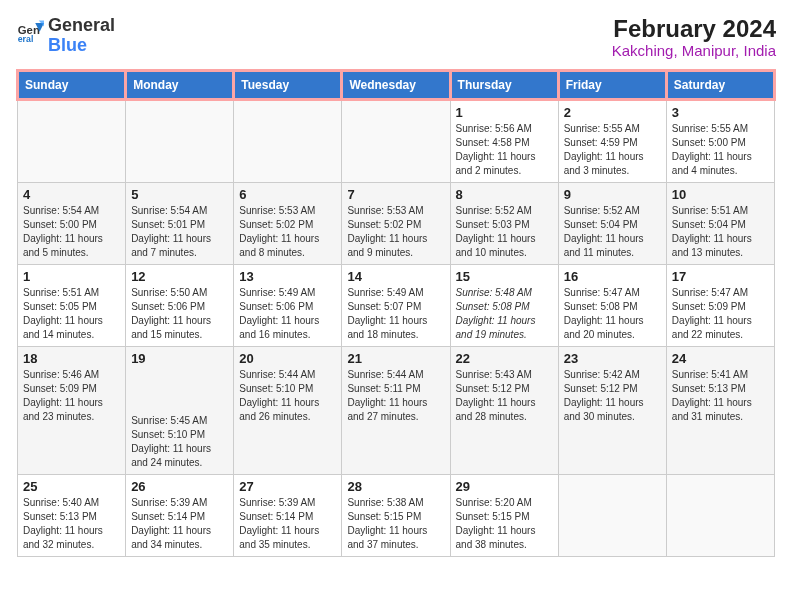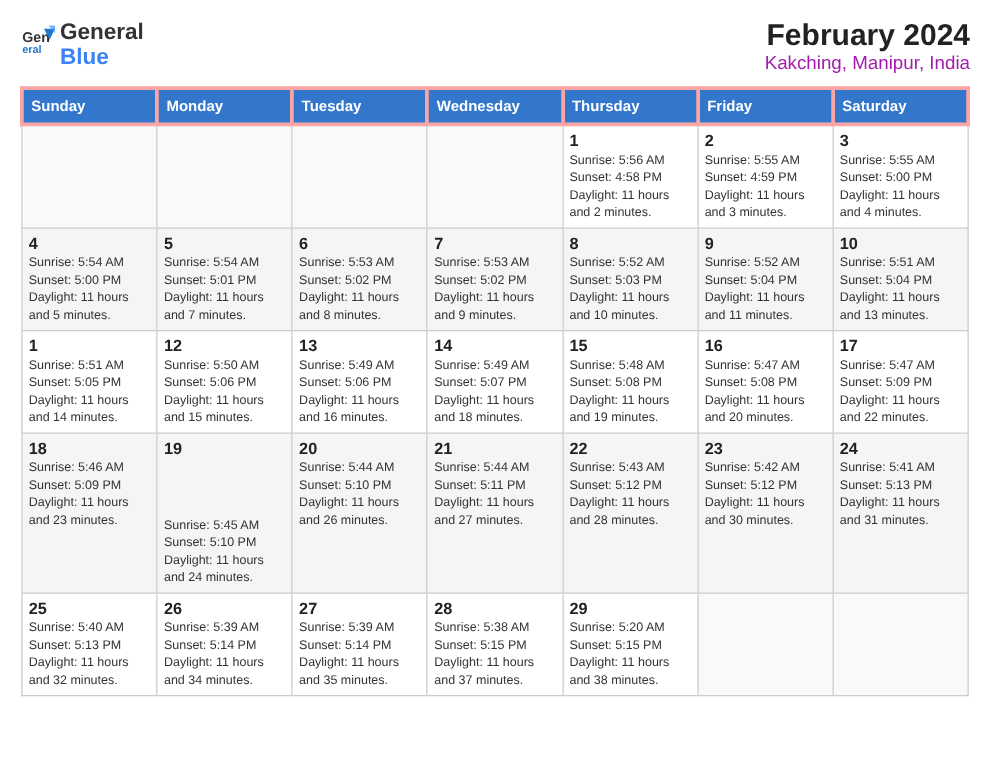--- a/index.html
+++ b/index.html
@@ -230,7 +230,7 @@
         </td>
         <td>
           <div class="day-number">15</div>
-          <div class="day-info" style="white-space: pre-line;">Sunrise: 5:48 AM
+          <div class="day-info" style="white-space: pre-line; font-style: italic;">Sunrise: 5:48 AM
 Sunset: 5:08 PM
 Daylight: 11 hours
 and 19 minutes.</div>

